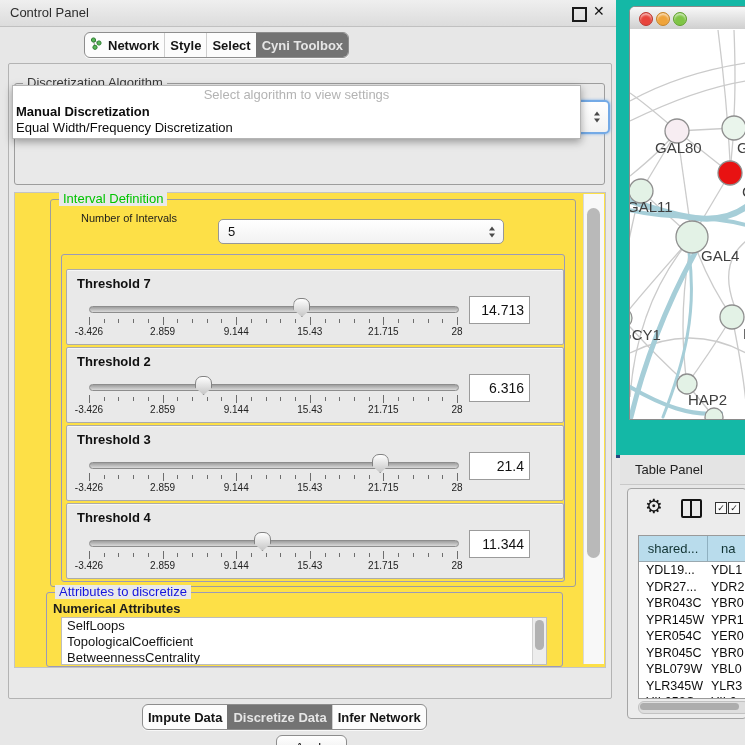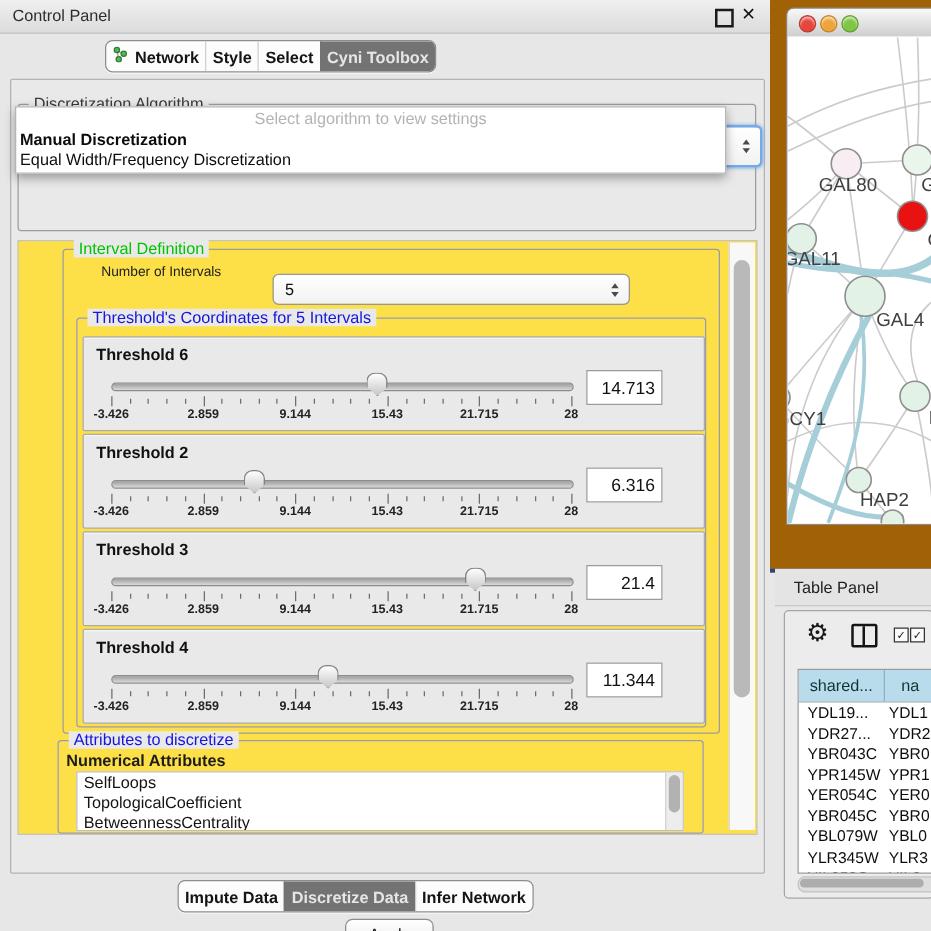--- a/index.html
+++ b/index.html
@@ -71,7 +71,7 @@
   #apply-btn{left:267px;top:671px;width:69px;height:22px;background:linear-gradient(#ffffff,#e9e9e9);border:1px solid #8d8d8d;border-radius:6px;font-size:13px;display:flex;align-items:center;justify-content:center;color:#111}
 
   
-  #net-frame{left:616px;top:0;width:129px;height:455px;background:#a16207;border-bottom:3px solid #27457e}
+  #net-frame{left:616px;top:0;width:129px;height:455px;background:#14b8a6;border-bottom:3px solid #27457e}
   #mac-window{position:absolute;left:13px;top:6px;width:116px;height:412px;background:#fff;border:1px solid #8a8a8a;border-radius:6px 0 0 0;overflow:hidden}
   #mac-titlebar{position:absolute;left:0;top:0;width:100%;height:22px;background:linear-gradient(#f8f8f8,#cfcfcf);border-bottom:1px solid #9b9b9b}
   .light{position:absolute;top:5px;width:12px;height:12px;border-radius:50%;box-shadow:inset 0 2px 2px rgba(255,255,255,.6)}

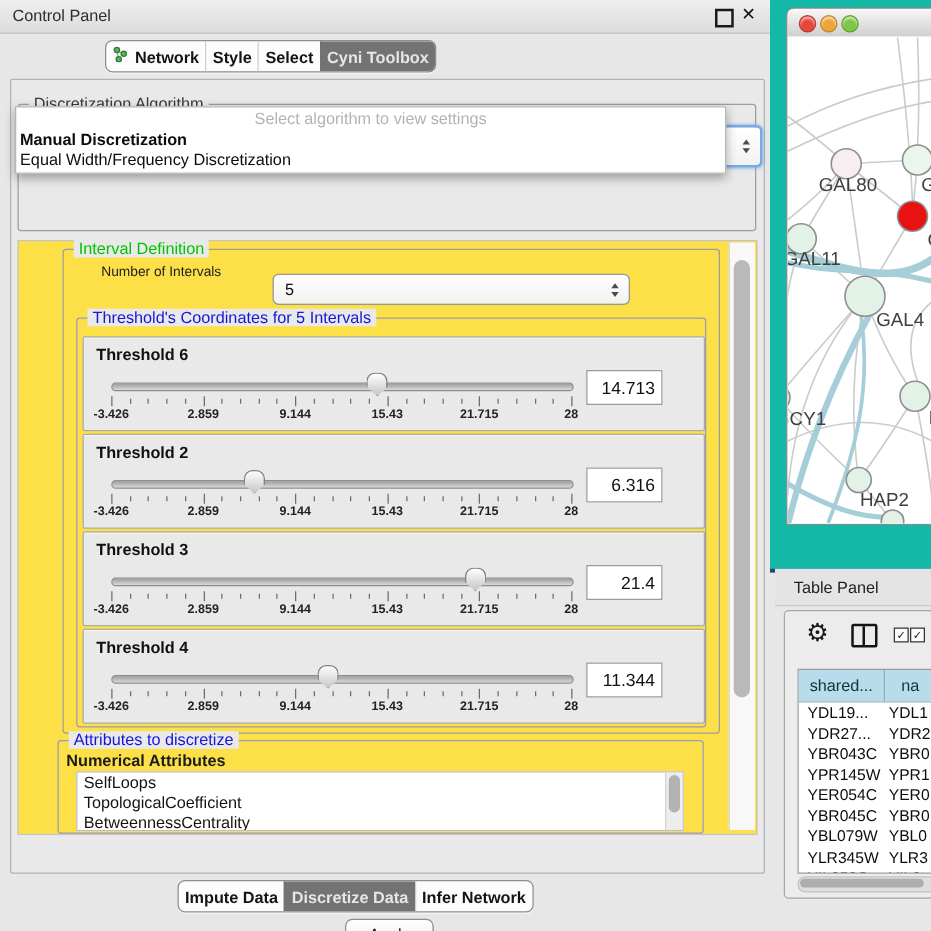--- a/index.html
+++ b/index.html
@@ -161,7 +161,6 @@
         </div>
 
         <div class="group" style="left:10px;top:54px;width:502px;height:326px;border-color:#9a9ab8">
-          <span class="group-label lbl-blue">Threshold's Coordinates for 5 Intervals</span>
 
           <div class="thr-panel" style="top:14px">
             <span class="thr-title">Threshold 6</span>

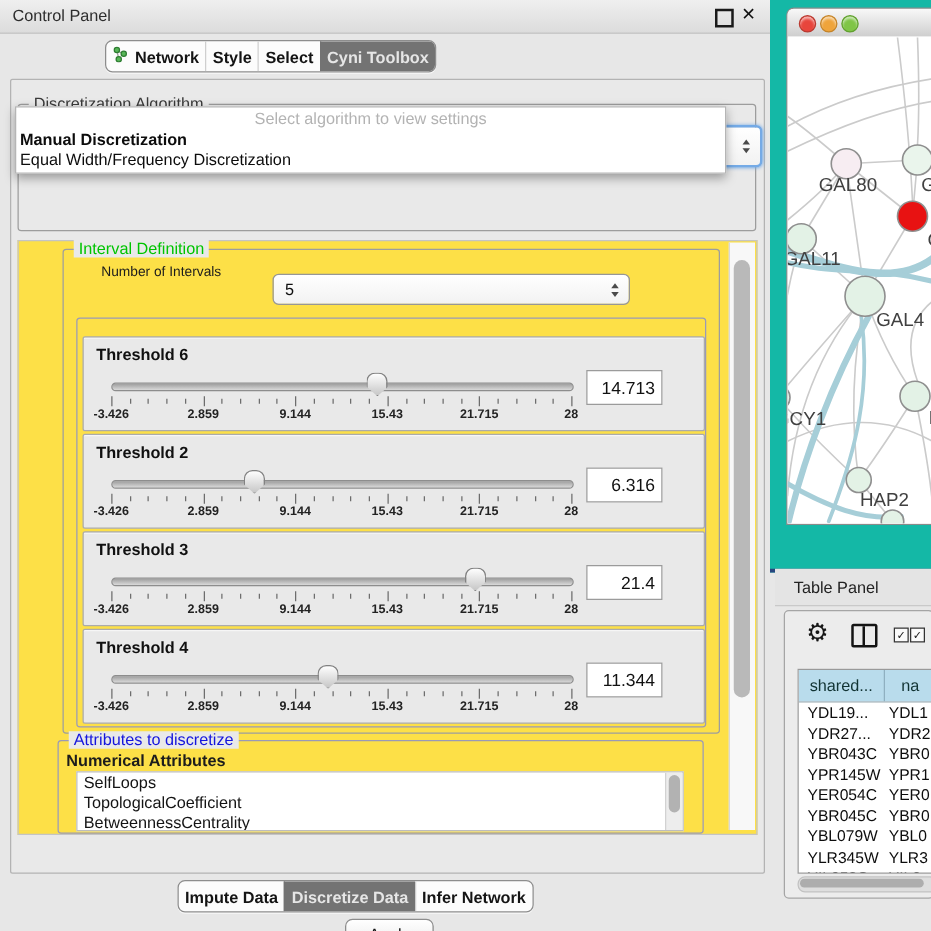--- a/index.html
+++ b/index.html
@@ -163,7 +163,7 @@
         <div class="group" style="left:10px;top:54px;width:502px;height:326px;border-color:#9a9ab8">
 
           <div class="thr-panel" style="top:14px">
-            <span class="thr-title">Threshold 6</span>
+            <span class="thr-title">Threshold 7</span>
             <div class="slider-unit">
               <div class="track"></div>
               <div class="thumb" style="left: calc(57.72% - 8px);"></div>

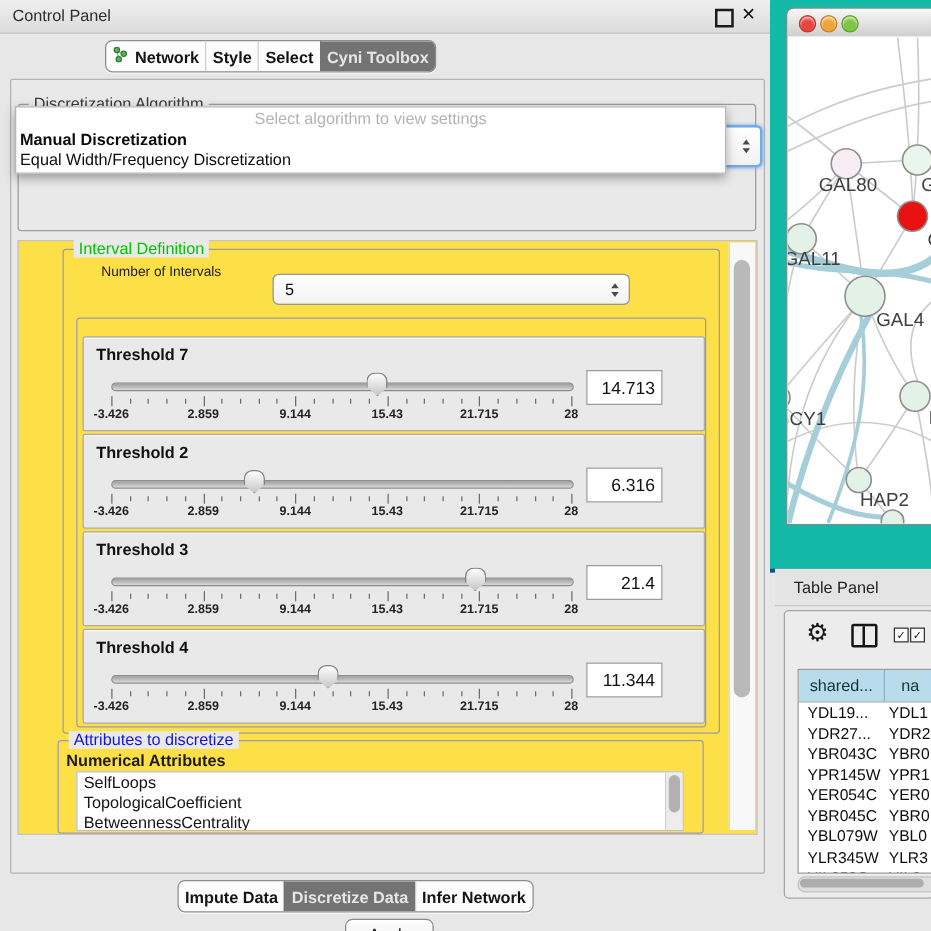--- a/index.html
+++ b/index.html
@@ -59,7 +59,7 @@
   .tick{position:absolute;top:2px;width:1px;height:4px;background:#6d6d6d}
   .tick.major{top:0;height:8px}
   .scale-labels{position:absolute;left:0;top:56px;width:100%;height:12px}
-  .scale-label{position:absolute;transform:translateX(-50%);font-size:10px;font-weight:bold;color:#222;white-space:nowrap}
+  .scale-label{position:absolute;transform:translateX(-50%);font-size:10px;font-weight:normal;color:#222;white-space:nowrap}
   .value-box{position:absolute;left:402px;top:26px;width:52px;height:24px;border:1px solid #9b9b9b;background:#fff;font-size:14px;text-align:right;padding-right:5px;font-family:inherit;color:#111}
 
   

